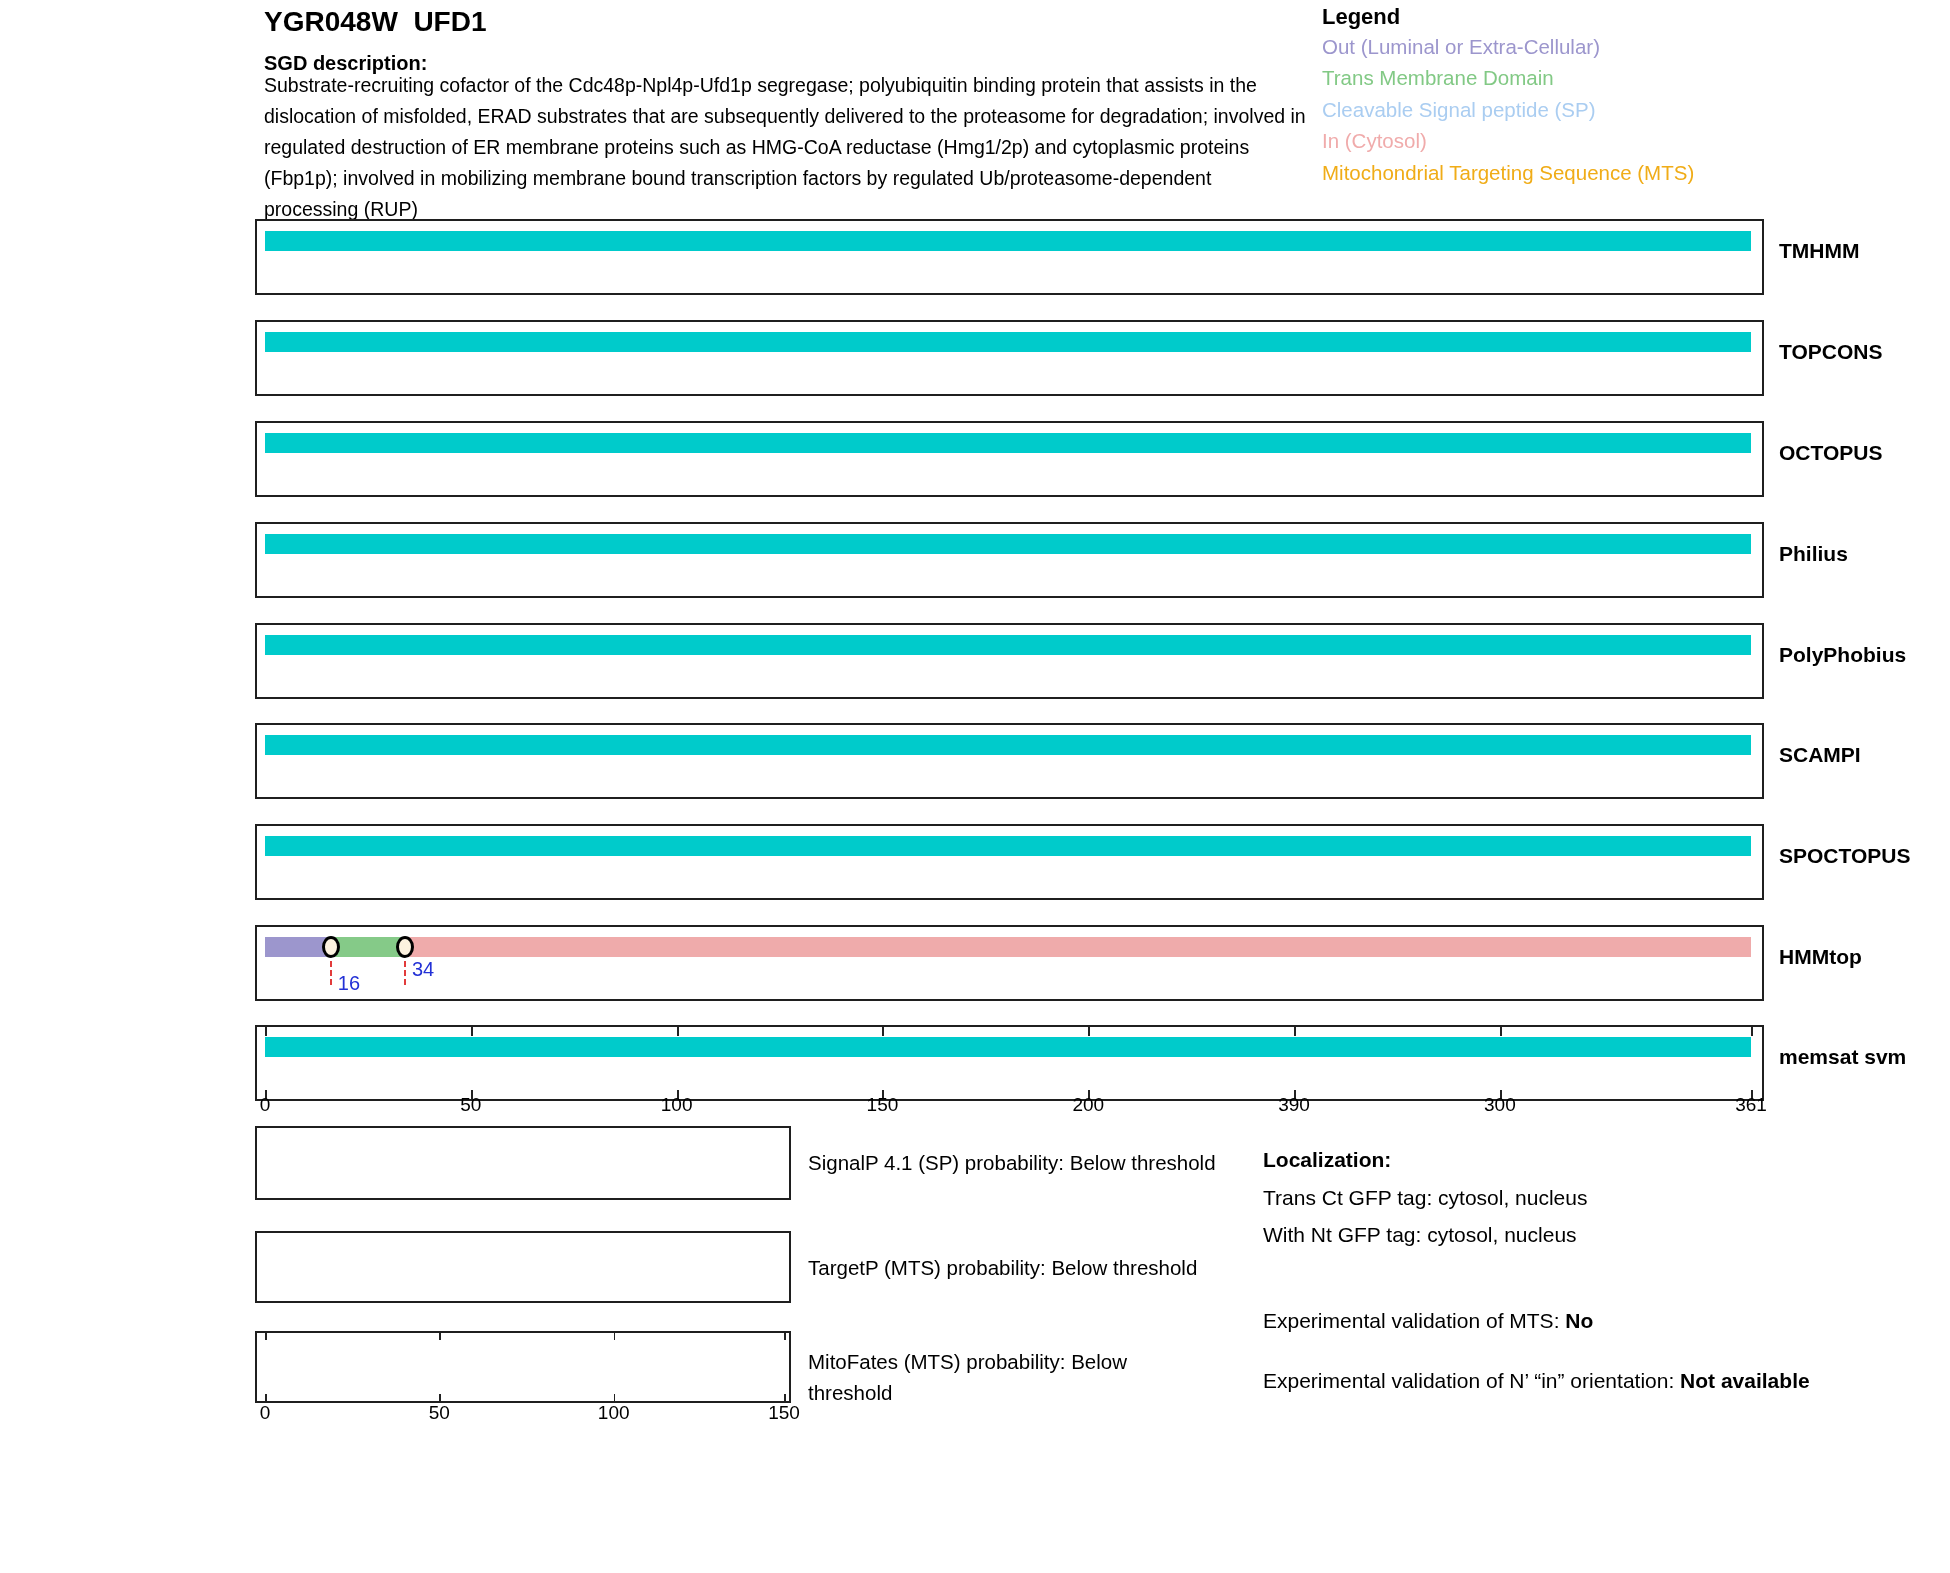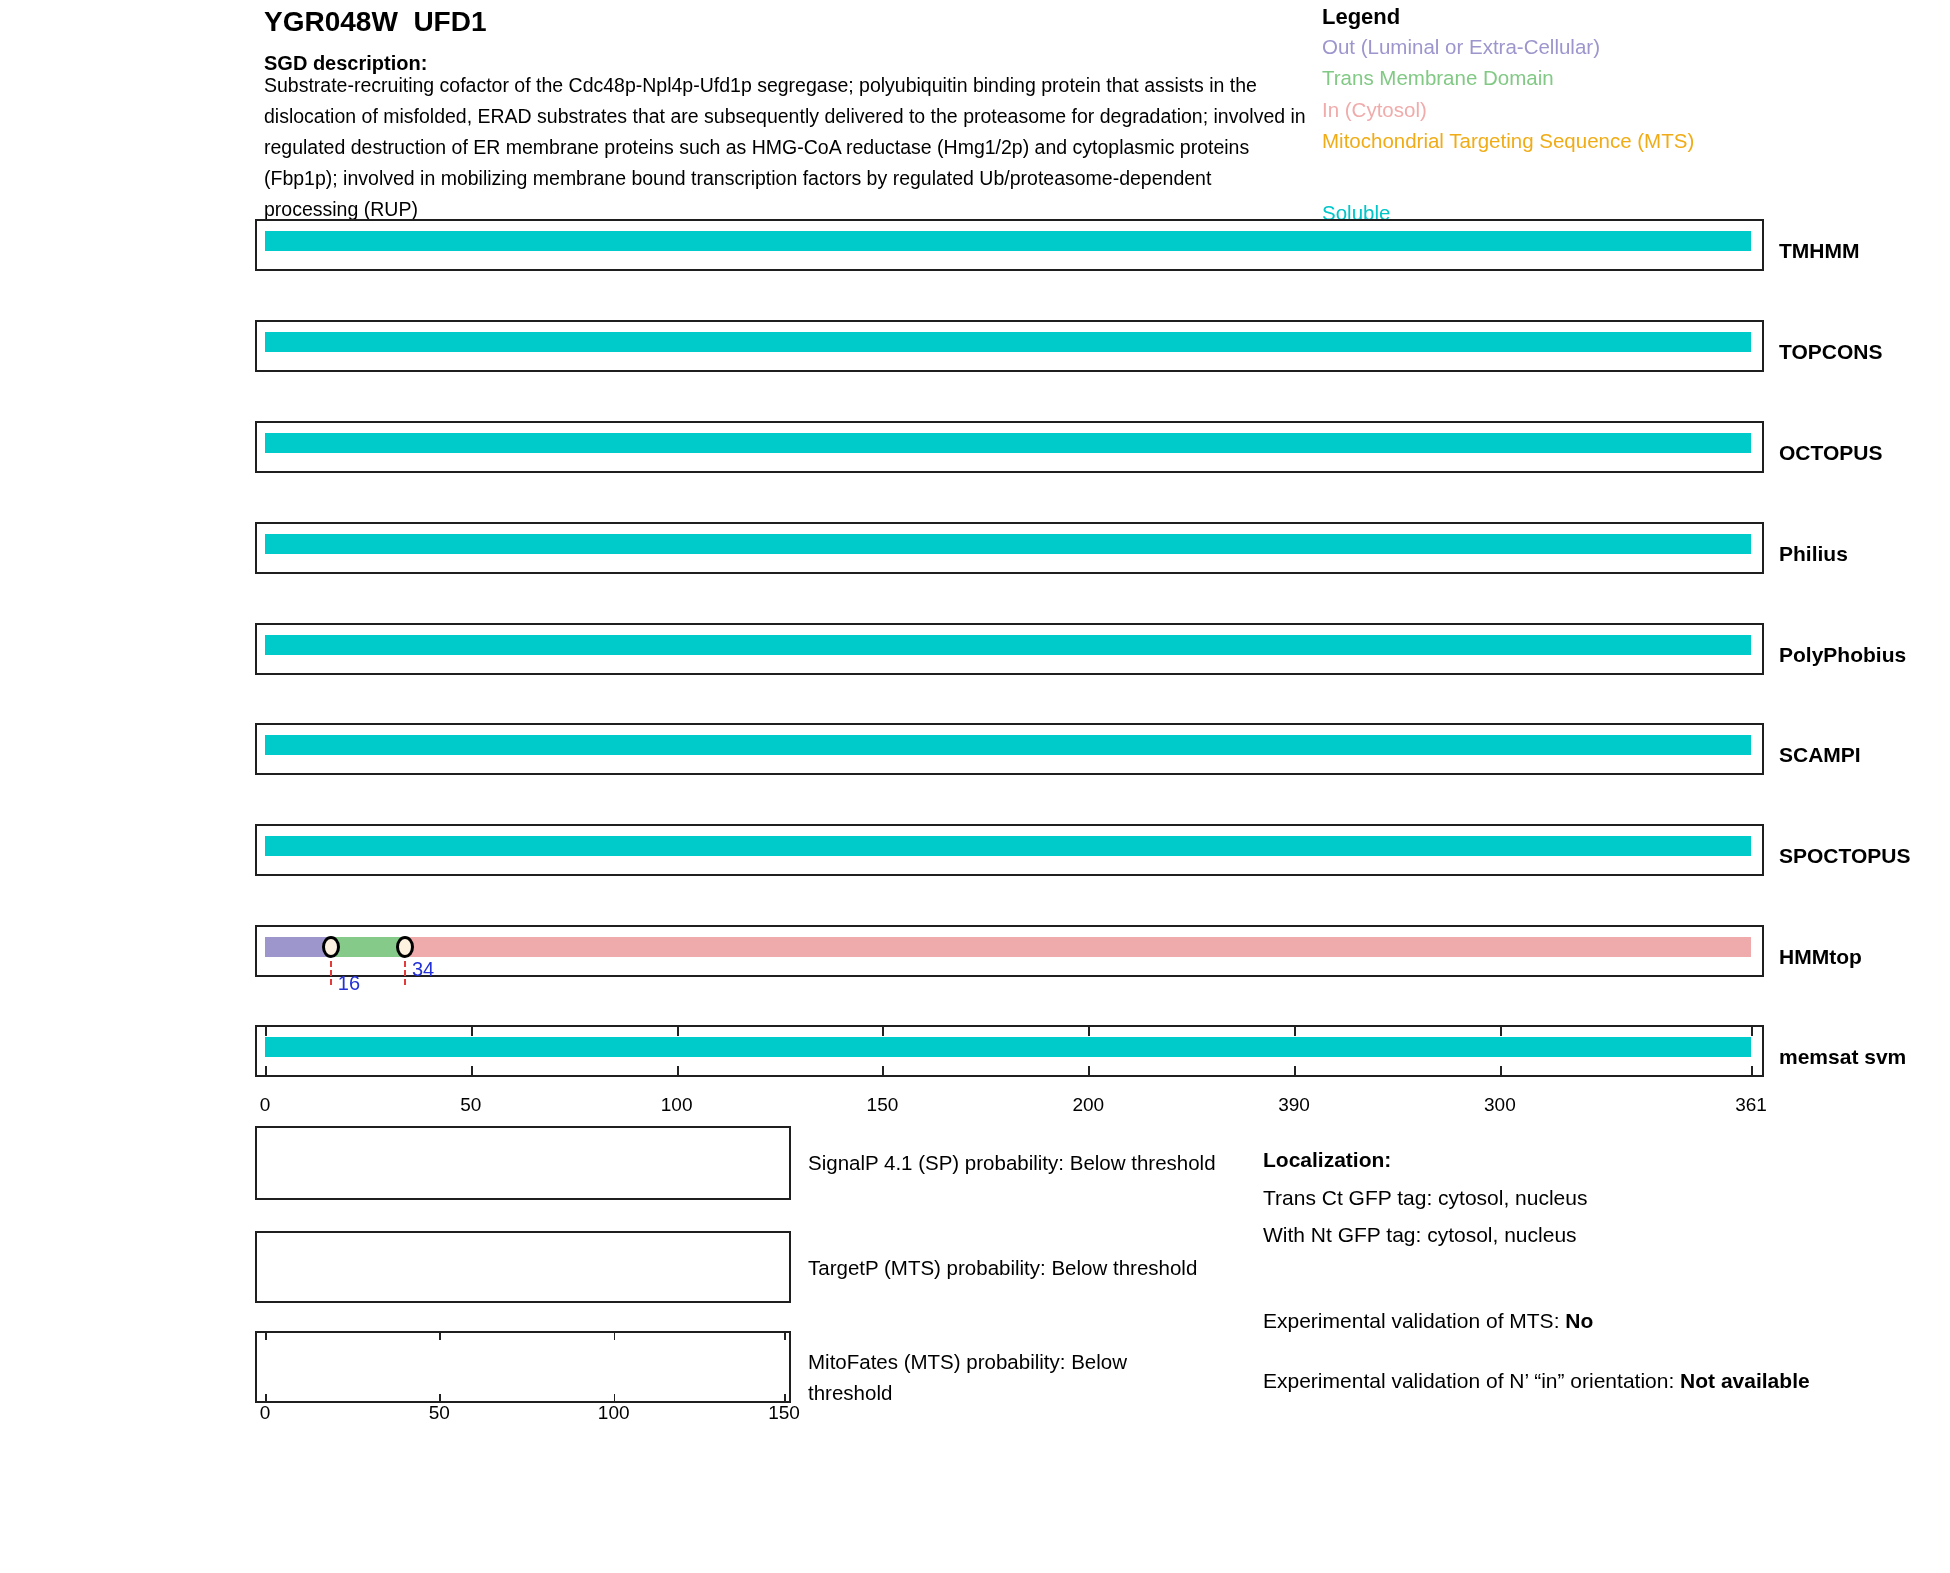--- a/index.html
+++ b/index.html
@@ -64,6 +64,7 @@
     <div id="legend-entries">
         <div class="legend-entry" style="color: rgb(156, 150, 205);">Out (Luminal or Extra-Cellular)</div>
         <div class="legend-entry" style="color: rgb(130, 201, 133);">Trans Membrane Domain</div>
+        <div class="legend-entry" style="color: rgb(170, 205, 241);">Cleavable Signal peptide (SP)</div>
         <div class="legend-entry" style="color: rgb(240, 171, 171);">In (Cytosol)</div>
         <div class="legend-entry" style="color: rgb(240, 172, 23);">Mitochondrial Targeting Sequence (MTS)</div>
         <div class="legend-entry" style="color: rgb(0, 198, 201); margin-top: 40px;">Soluble</div>

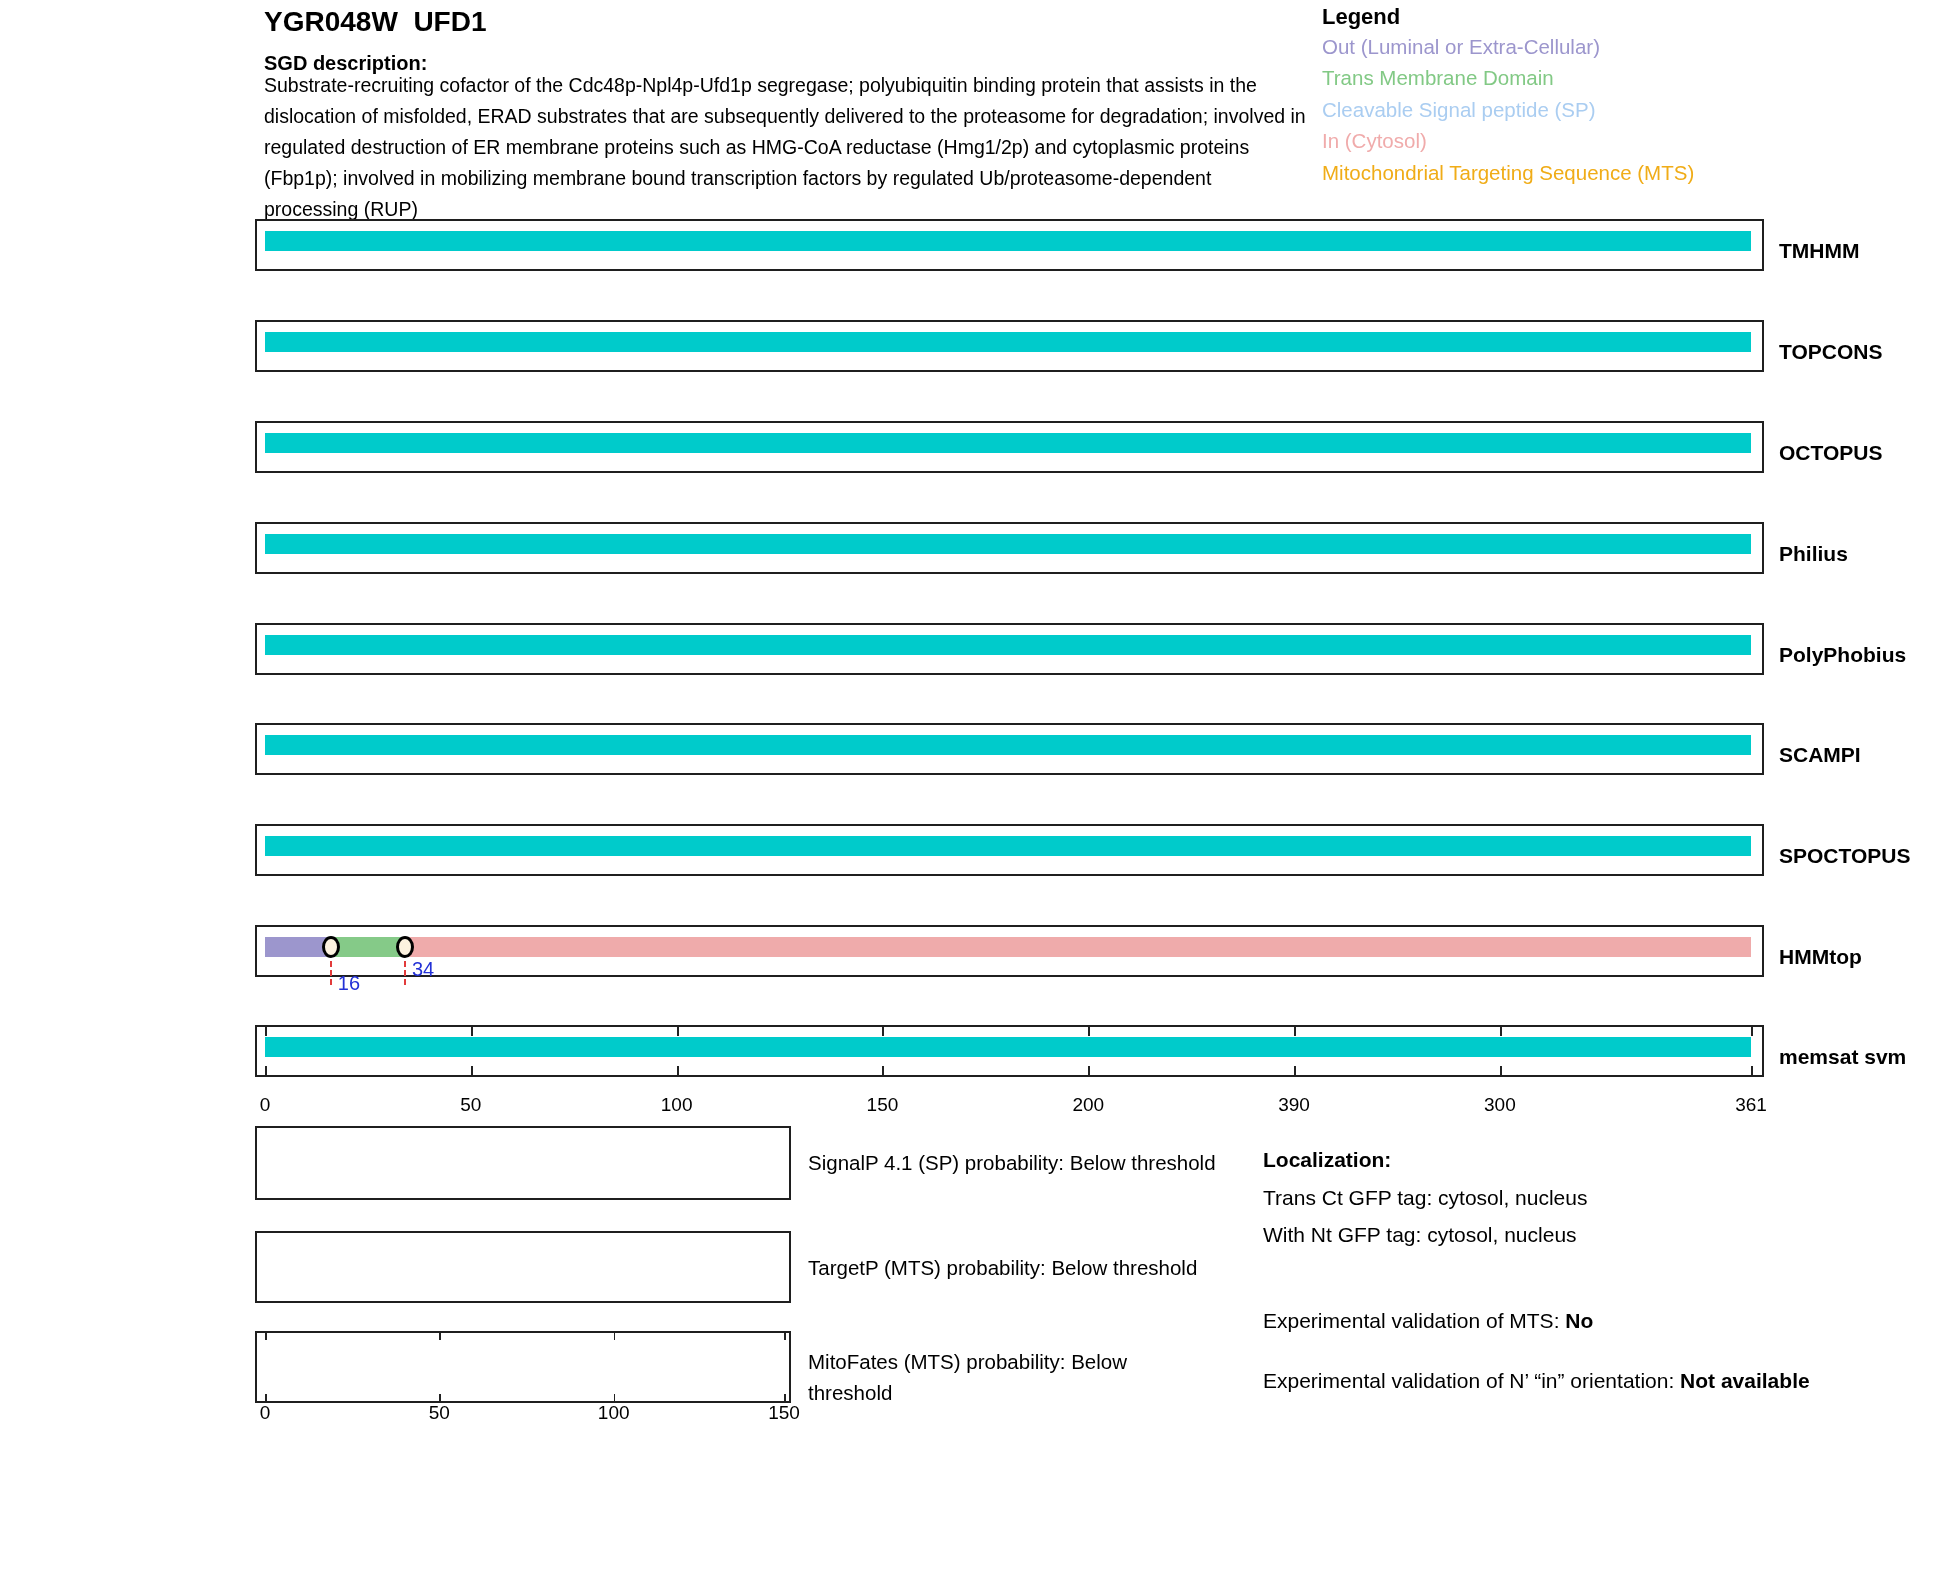--- a/index.html
+++ b/index.html
@@ -14,7 +14,7 @@
   .legend-title{font-size:22px;font-weight:bold;margin-bottom:1px;}
   .legend-entry{font-size:20.5px;font-weight:normal;line-height:31.4px;white-space:nowrap;}
 
-  .track-box{position:absolute;left:255px;width:1509px;height:52px;border:2px solid #1f1f1f;
+  .track-box{position:absolute;left:255px;width:1509px;height:76px;border:2px solid #1f1f1f;
              box-sizing:border-box;background:#fff;}
   .seg{position:absolute;top:10px;height:20px;}
   .track-label{position:absolute;left:1779px;width:170px;height:64px;font-size:21px;font-weight:bold;

